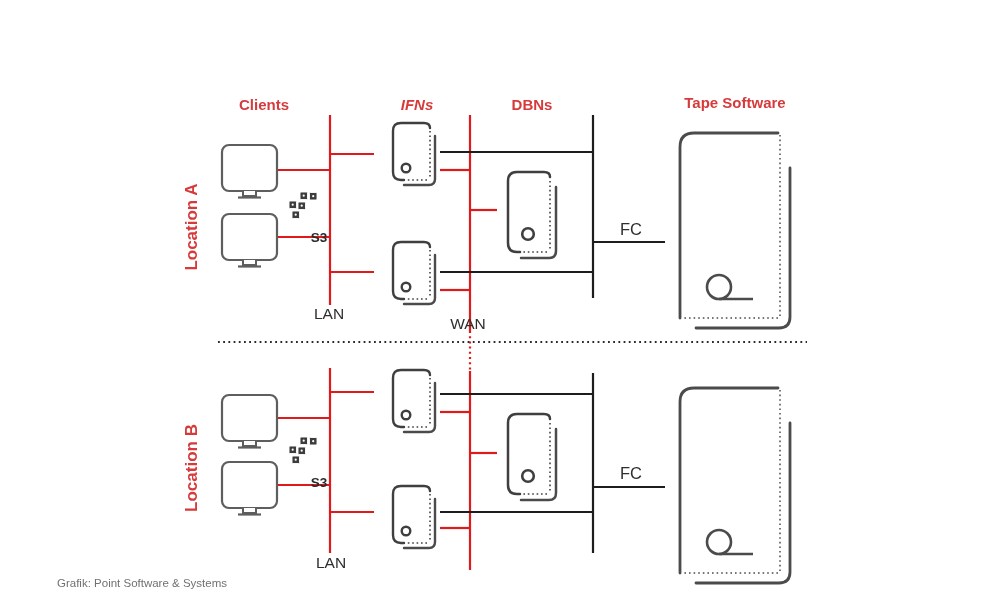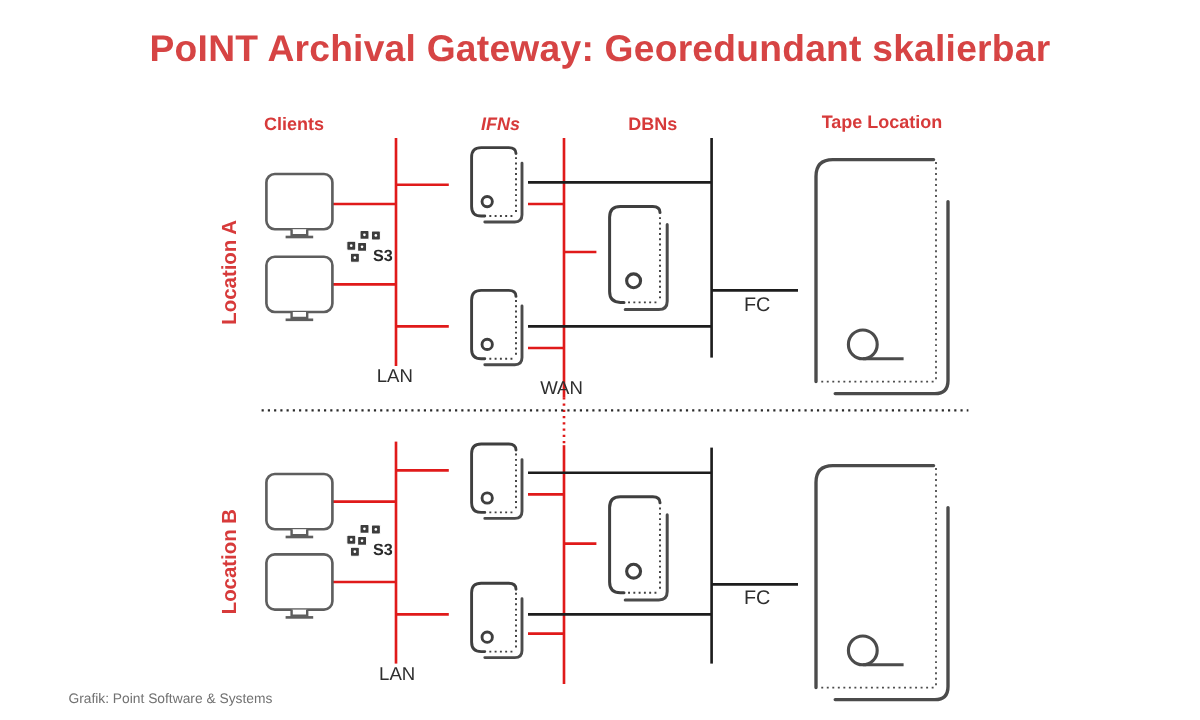--- a/index.html
+++ b/index.html
@@ -132,7 +132,6 @@
     <use href="#tapelib" x="680" y="388"></use>
   </svg>
 
-  <div class="abs ctr title" style="left:500px;top:41px;">PoINT Archival Gateway: Georedundant skalierbar</div>
 
   <div class="abs ctr colhead" style="left:245px;top:104px;">Clients</div>
   <div class="abs ctr colhead" style="left:417px;top:104px;font-style:italic;">IFNs</div>

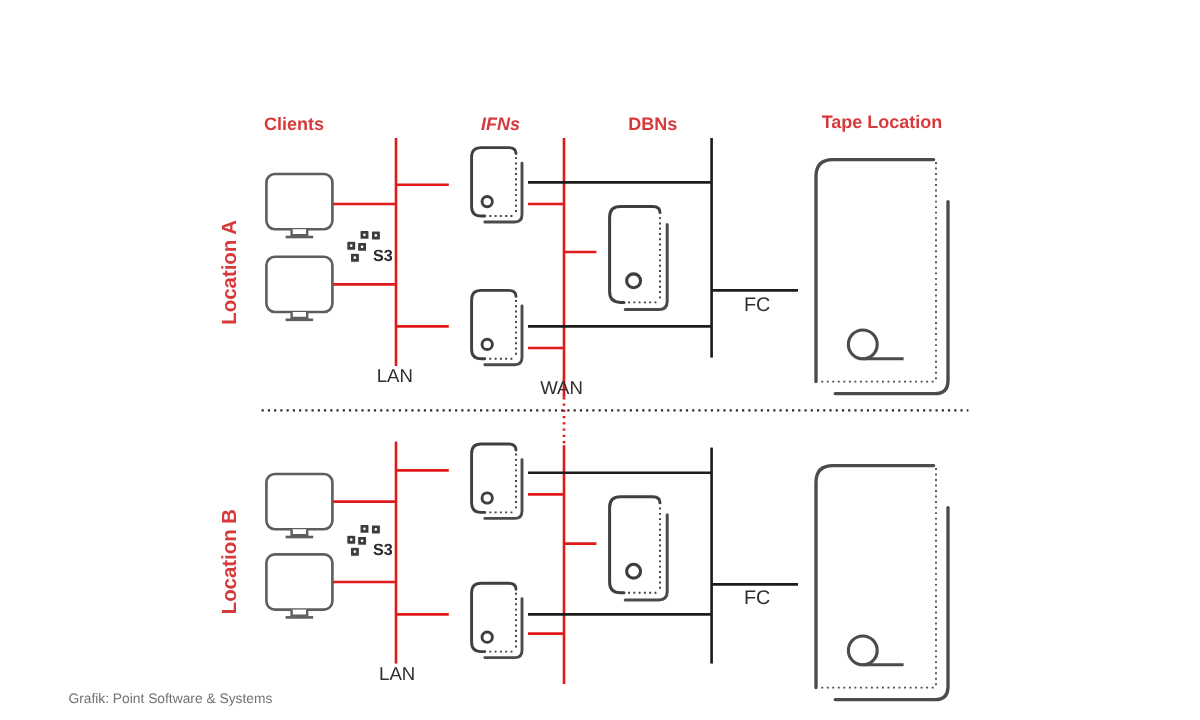--- a/index.html
+++ b/index.html
@@ -133,7 +133,7 @@
   </svg>
 
 
-  <div class="abs ctr colhead" style="left:245px;top:104px;">Clients</div>
+  <div class="abs ctr colhead" style="left:264px;top:104px;">Clients</div>
   <div class="abs ctr colhead" style="left:417px;top:104px;font-style:italic;">IFNs</div>
   <div class="abs ctr colhead" style="left:544px;top:104px;">DBNs</div>
   <div class="abs ctr colhead" style="left:735px;top:102px;">Tape Location</div>

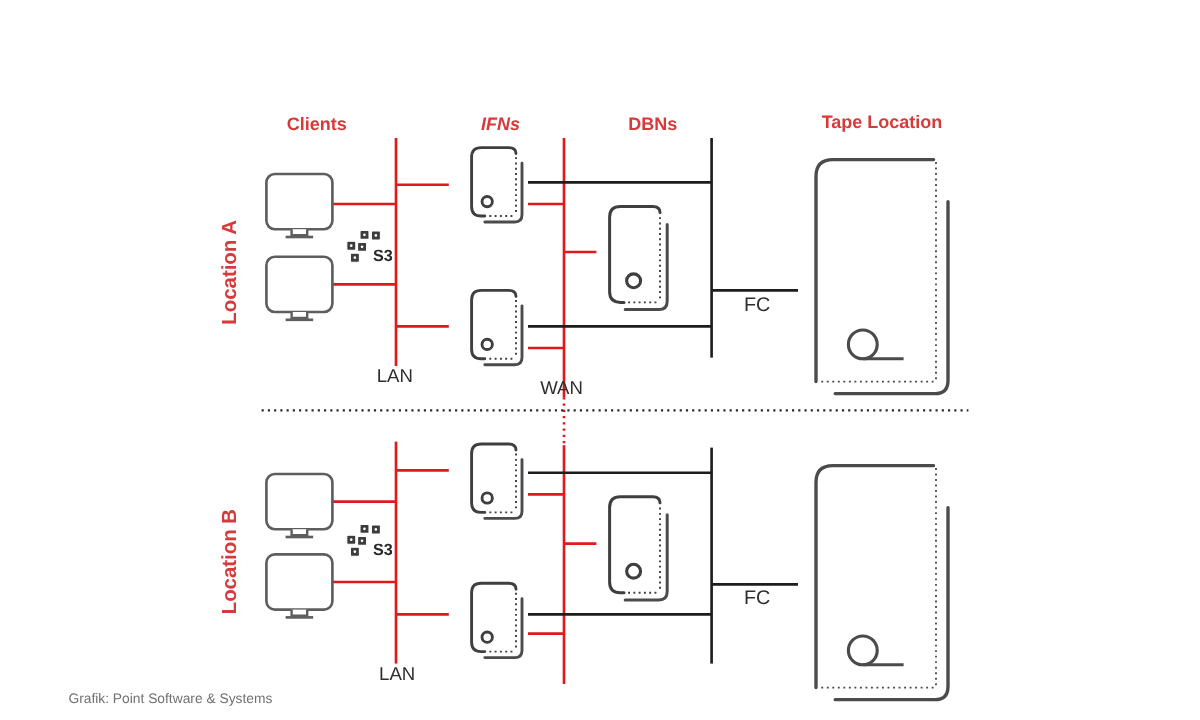--- a/index.html
+++ b/index.html
@@ -135,7 +135,7 @@
 
   <div class="abs ctr colhead" style="left:264px;top:104px;">Clients</div>
   <div class="abs ctr colhead" style="left:417px;top:104px;font-style:italic;">IFNs</div>
-  <div class="abs ctr colhead" style="left:544px;top:104px;">DBNs</div>
+  <div class="abs ctr colhead" style="left:532px;top:104px;">DBNs</div>
   <div class="abs ctr colhead" style="left:735px;top:102px;">Tape Location</div>
 
   <div class="abs loclabel" style="left:192px;top:227px;">Location A</div>

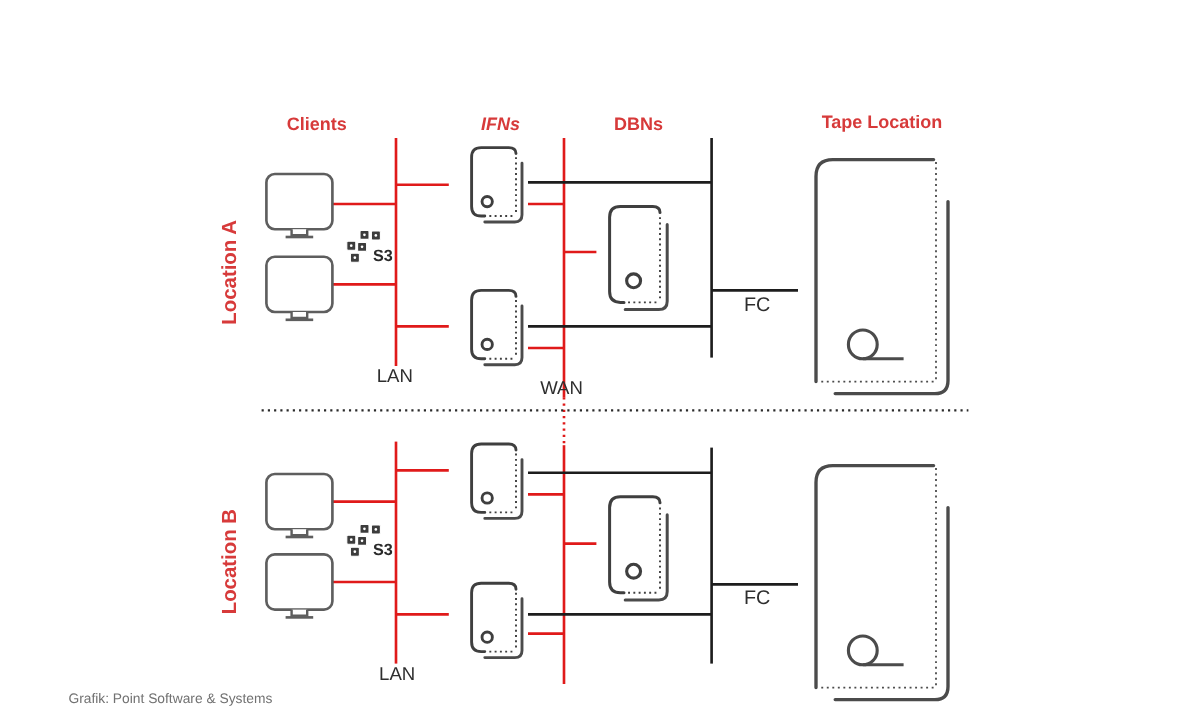--- a/index.html
+++ b/index.html
@@ -136,7 +136,7 @@
   <div class="abs ctr colhead" style="left:264px;top:104px;">Clients</div>
   <div class="abs ctr colhead" style="left:417px;top:104px;font-style:italic;">IFNs</div>
   <div class="abs ctr colhead" style="left:532px;top:104px;">DBNs</div>
-  <div class="abs ctr colhead" style="left:735px;top:102px;">Tape Location</div>
+  <div class="abs ctr colhead" style="left:735px;top:102px;">Tape Software</div>
 
   <div class="abs loclabel" style="left:192px;top:227px;">Location A</div>
   <div class="abs loclabel" style="left:192px;top:468px;">Location B</div>

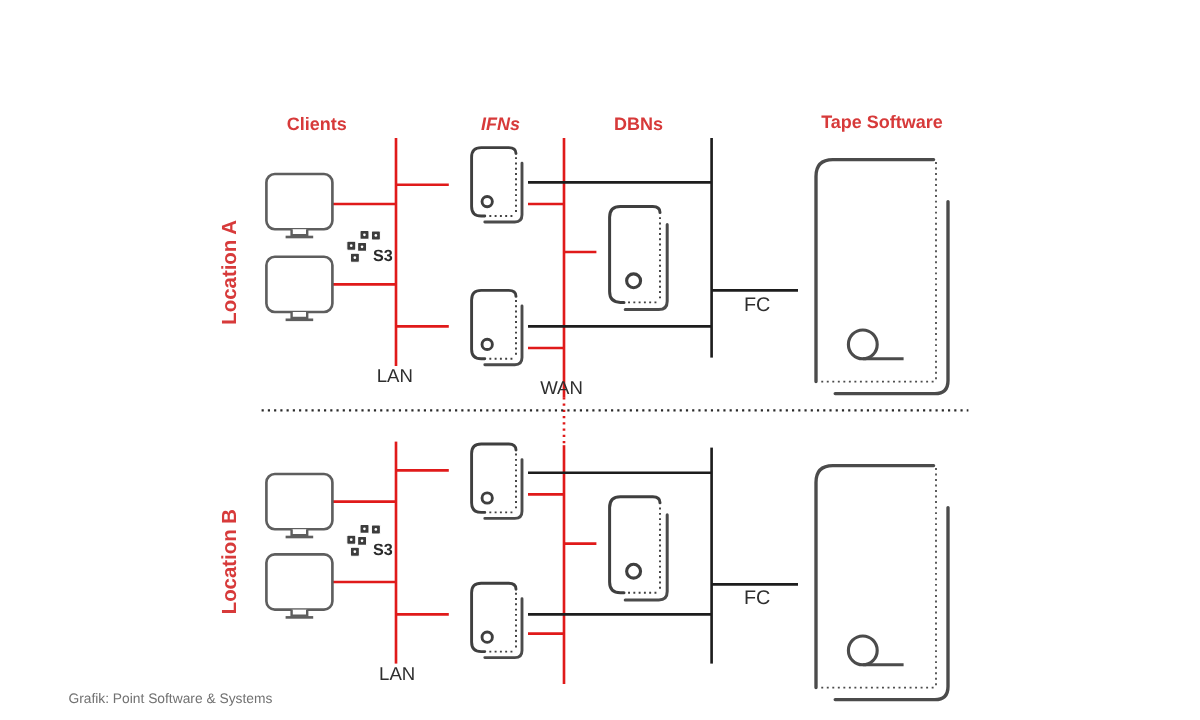--- a/index.html
+++ b/index.html
@@ -19,7 +19,7 @@
   }
   .netlabel{color:#2e2e2e;font-size:15.5px;font-weight:400;}
   .fclabel{color:#2e2e2e;font-size:16.5px;font-weight:400;margin-top:26px;}
-  .s3label{color:#2a2a2a;font-size:13.5px;font-weight:700;}
+  .s3label{color:#2a2a2a;font-size:13.5px;font-weight:700;margin-top:24px;}
   .caption{color:#717171;font-size:11.5px;font-weight:400;text-align:center;}
   svg.diagram{position:absolute;left:0;top:0;}
 </style>

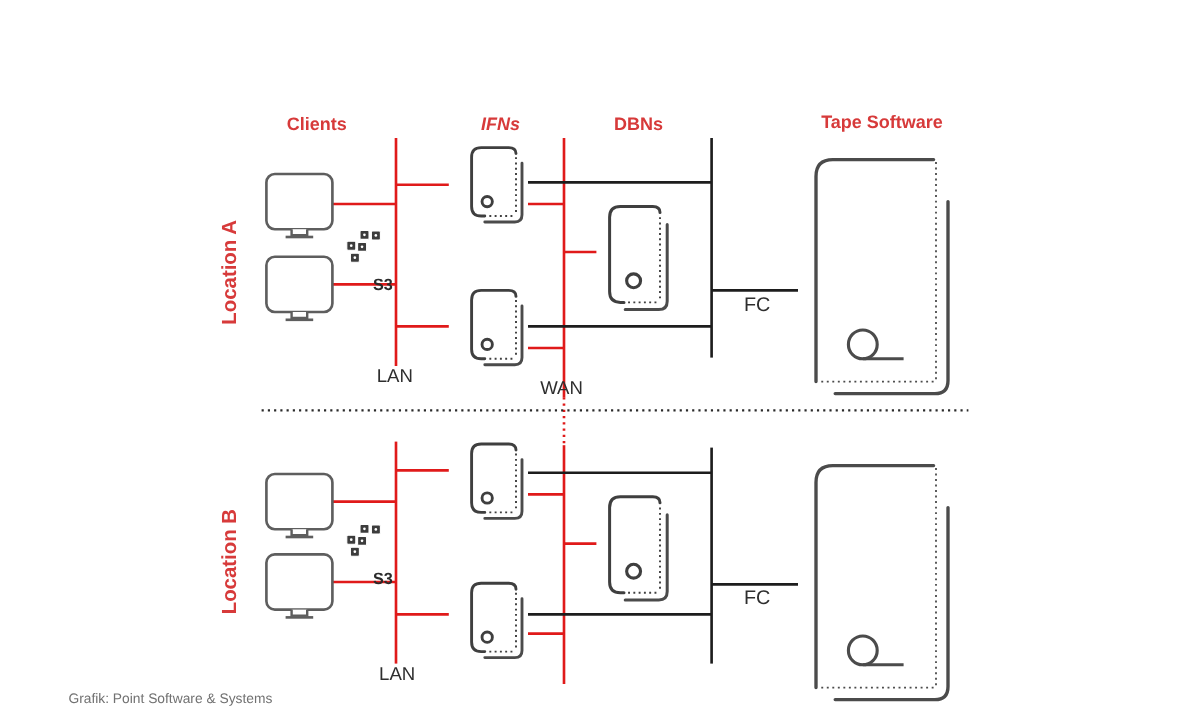--- a/index.html
+++ b/index.html
@@ -18,7 +18,7 @@
     transform:translate(-50%,-50%) rotate(-90deg);white-space:nowrap;
   }
   .netlabel{color:#2e2e2e;font-size:15.5px;font-weight:400;}
-  .fclabel{color:#2e2e2e;font-size:16.5px;font-weight:400;margin-top:26px;}
+  .fclabel{color:#2e2e2e;font-size:16.5px;font-weight:400;}
   .s3label{color:#2a2a2a;font-size:13.5px;font-weight:700;margin-top:24px;}
   .caption{color:#717171;font-size:11.5px;font-weight:400;text-align:center;}
   svg.diagram{position:absolute;left:0;top:0;}

